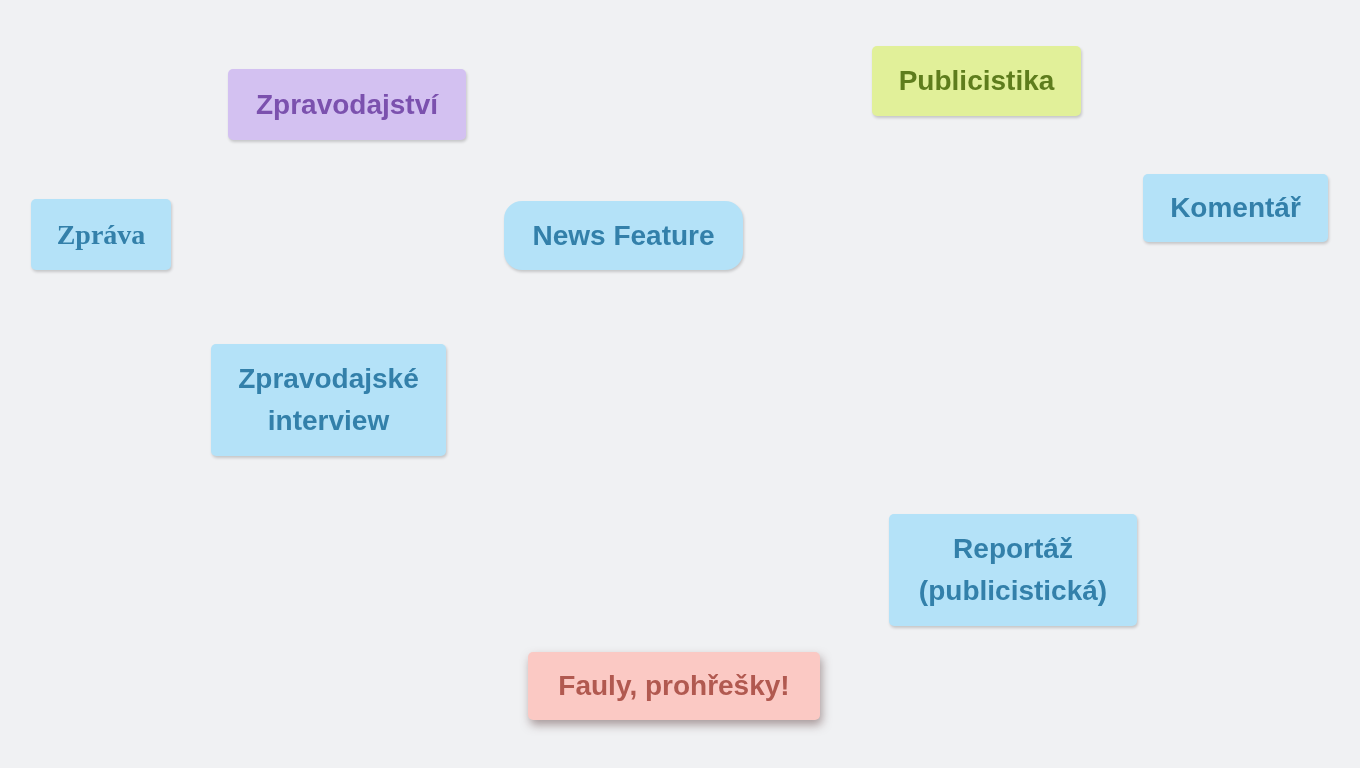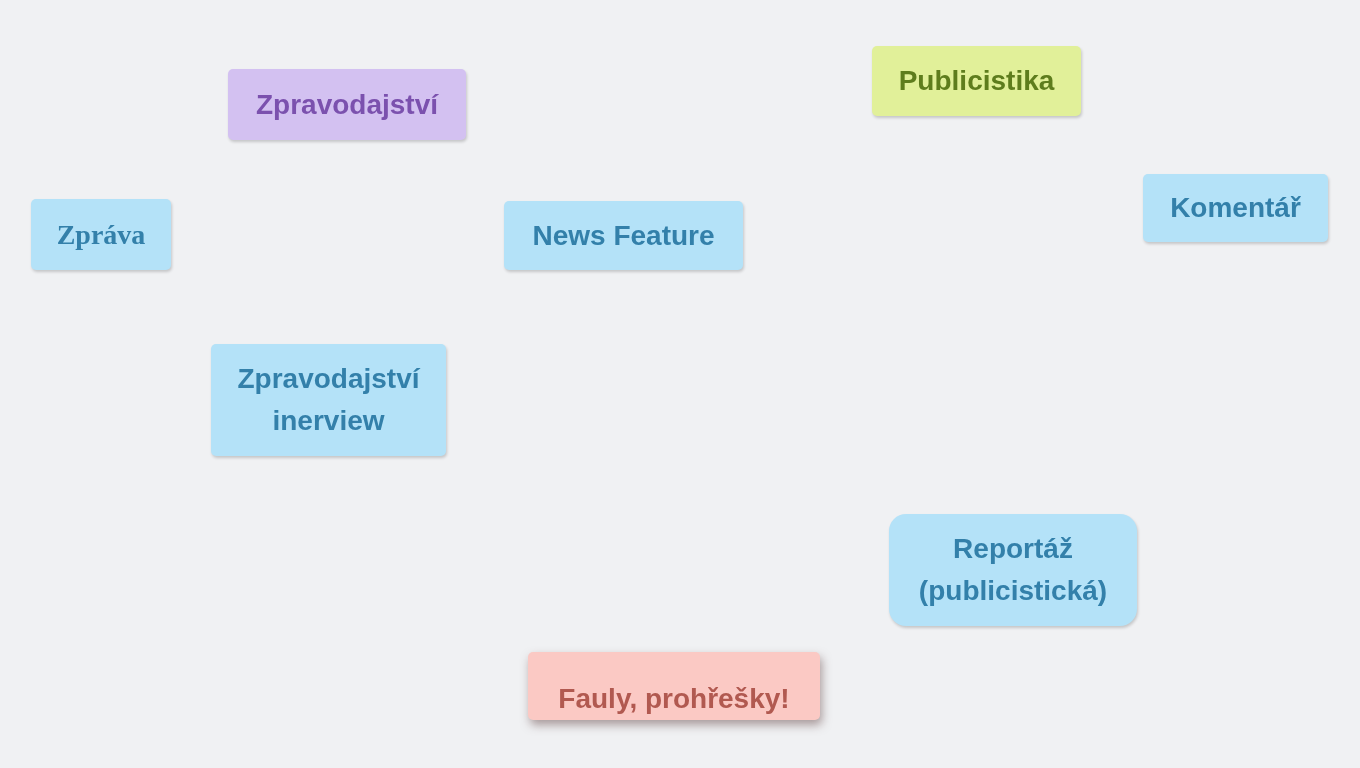--- a/index.html
+++ b/index.html
@@ -64,7 +64,7 @@
     <span>Zpráva</span>
   </div>
 
-  <div class="card c3 shadow-soft" style="background: rgb(180, 226, 248); color: rgb(51, 128, 170);">
+  <div class="card c3 shadow-soft" style="background: rgb(180, 226, 248); color: rgb(51, 128, 170); border-radius: 18px;">
     <span>News Feature</span>
   </div>
 

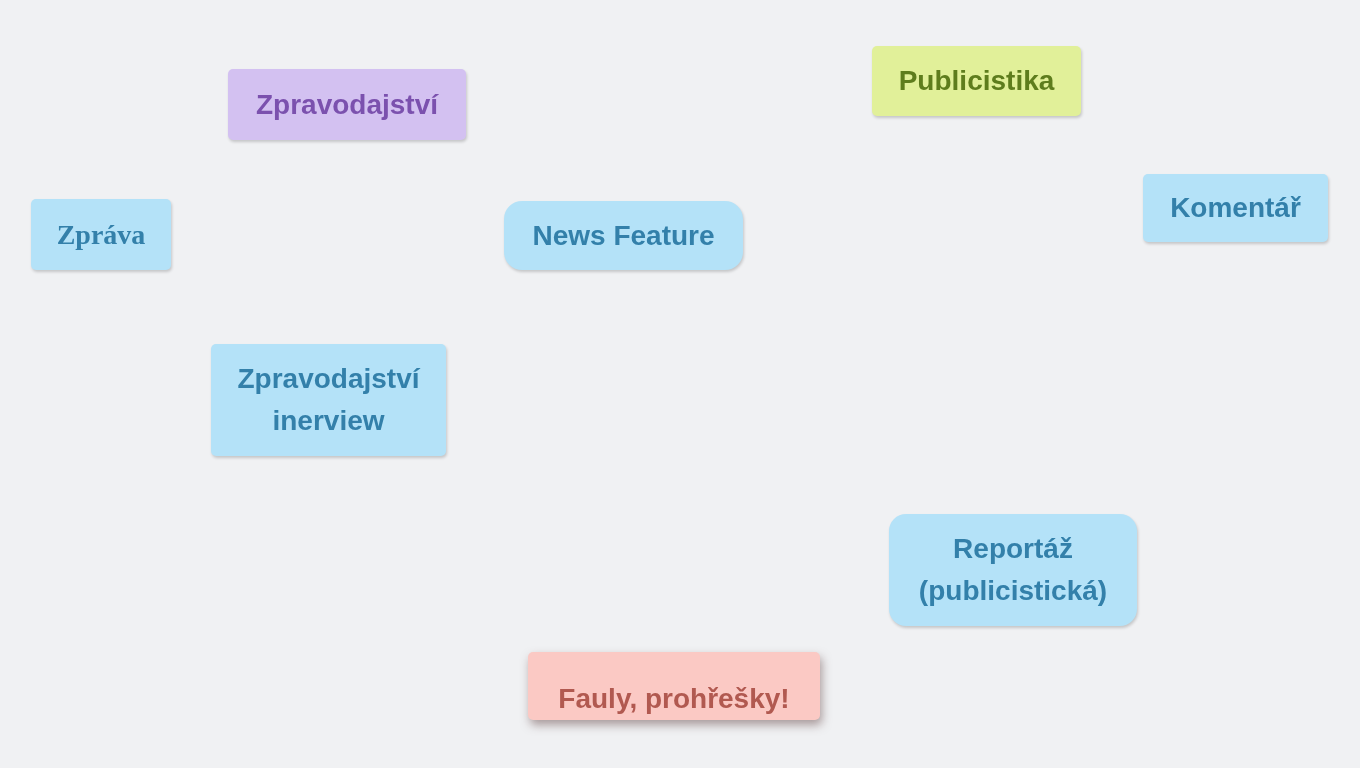--- a/index.html
+++ b/index.html
@@ -73,7 +73,7 @@
   </div>
 
   <div class="card c5 shadow-soft" style="background: rgb(180, 226, 248); color: rgb(51, 128, 170);">
-    <span>Zpravodajství inerview</span>
+    <span>Zpravodajské interview</span>
   </div>
 
 

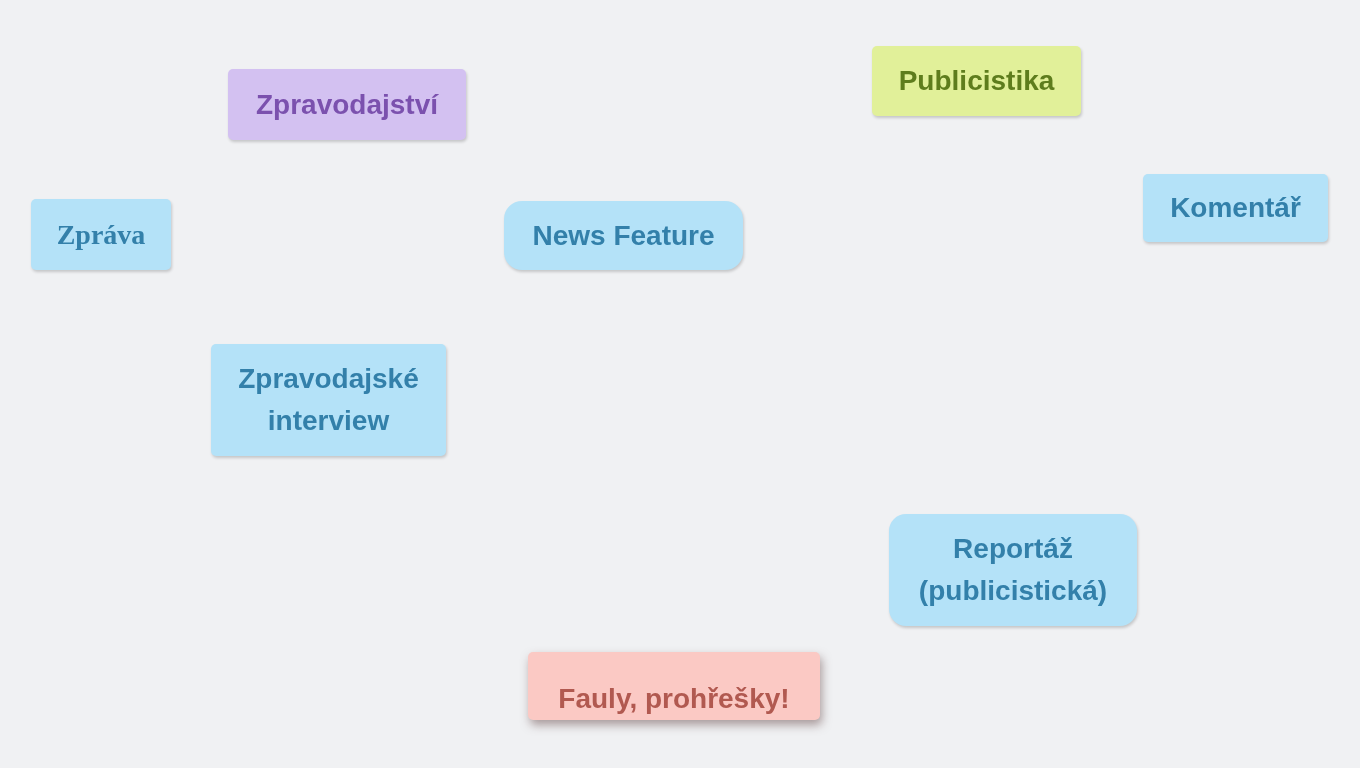--- a/index.html
+++ b/index.html
@@ -78,7 +78,7 @@
 
 
 
-  <div class="card c8 shadow-soft" style="background: rgb(180, 226, 248); color: rgb(51, 128, 170); border-radius: 17px;">
+  <div class="card c8 shadow-soft" style="background: rgb(180, 226, 248); color: rgb(51, 128, 170);">
     <span>Reportáž (publicistická)</span>
   </div>
 

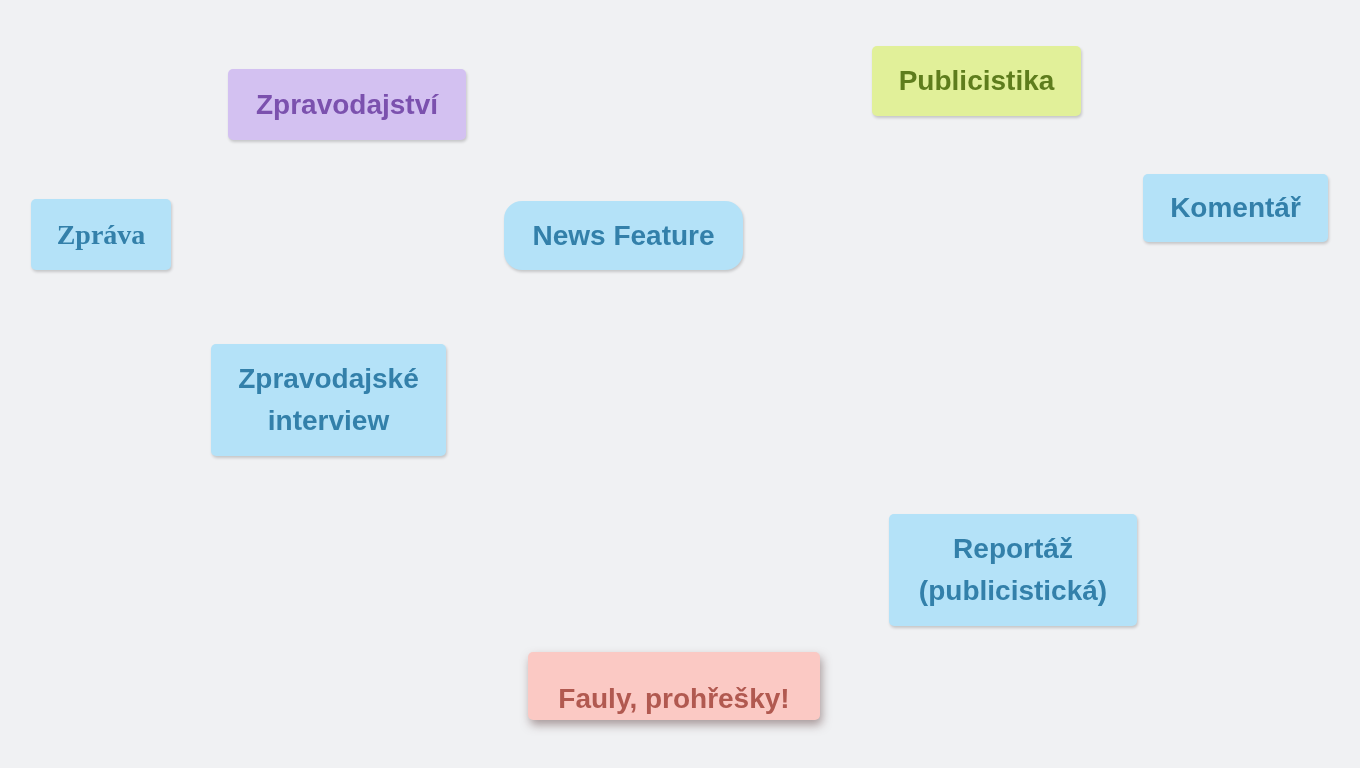--- a/index.html
+++ b/index.html
@@ -33,7 +33,7 @@
     user-select: none;
   }
   .shadow-soft   { box-shadow: 1px 2px 3px rgba(0,0,0,0.18); }
-  .shadow-strong { box-shadow: 2px 5px 10px rgba(100,70,70,0.5); align-items: flex-end; }
+  .shadow-strong { box-shadow: 2px 5px 10px rgba(100,70,70,0.5); }
 
   
   .c0 { left: 228px;  top: 69px;  width: 238px; height: 71px;  }  

